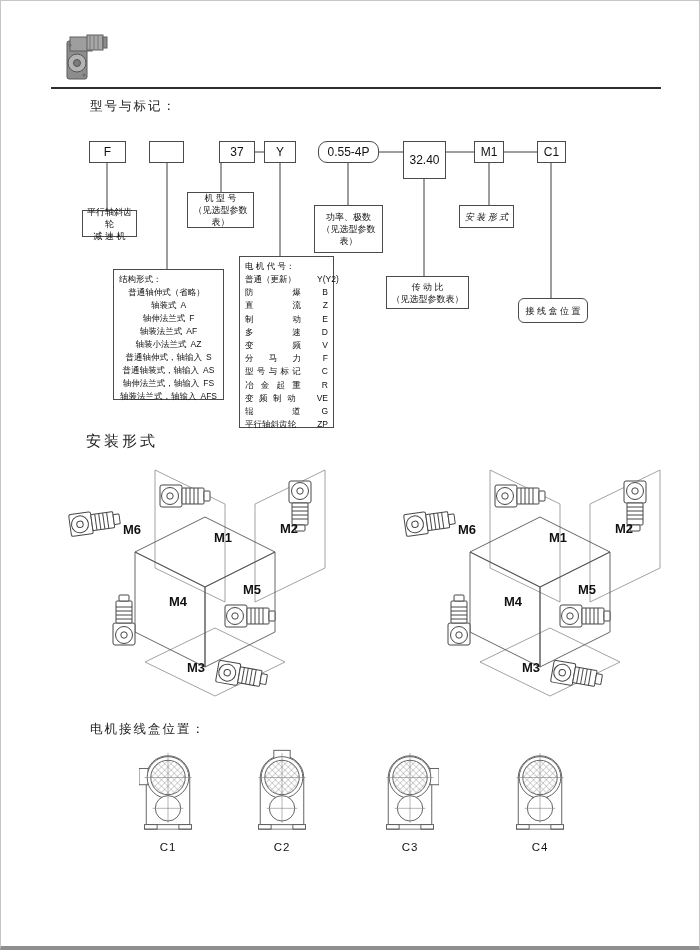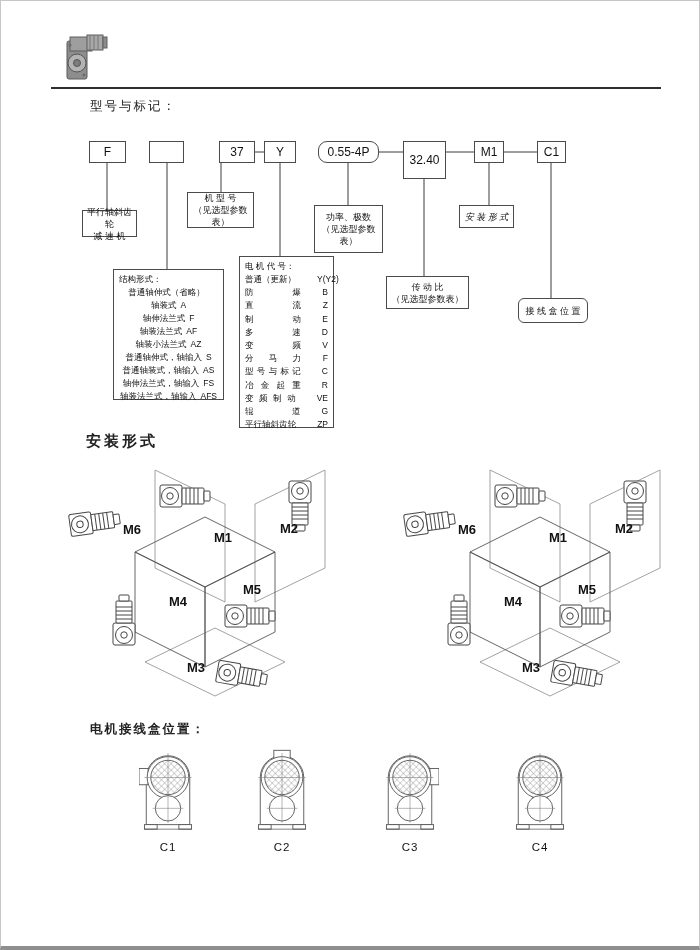--- a/index.html
+++ b/index.html
@@ -12,7 +12,7 @@
   }
   .abs{position:absolute;}
   .h1{position:absolute;font-size:12.5px;letter-spacing:2px;color:#222;margin-left:39px;}
-  .h1.bold{font-weight:bold;}
+  .h1.bold{font-weight:normal;}
   .divider{position:absolute;background:#2e2e2e;}
   svg{display:block;}
   .lineLayer{position:absolute;left:0;top:0;z-index:0;}

